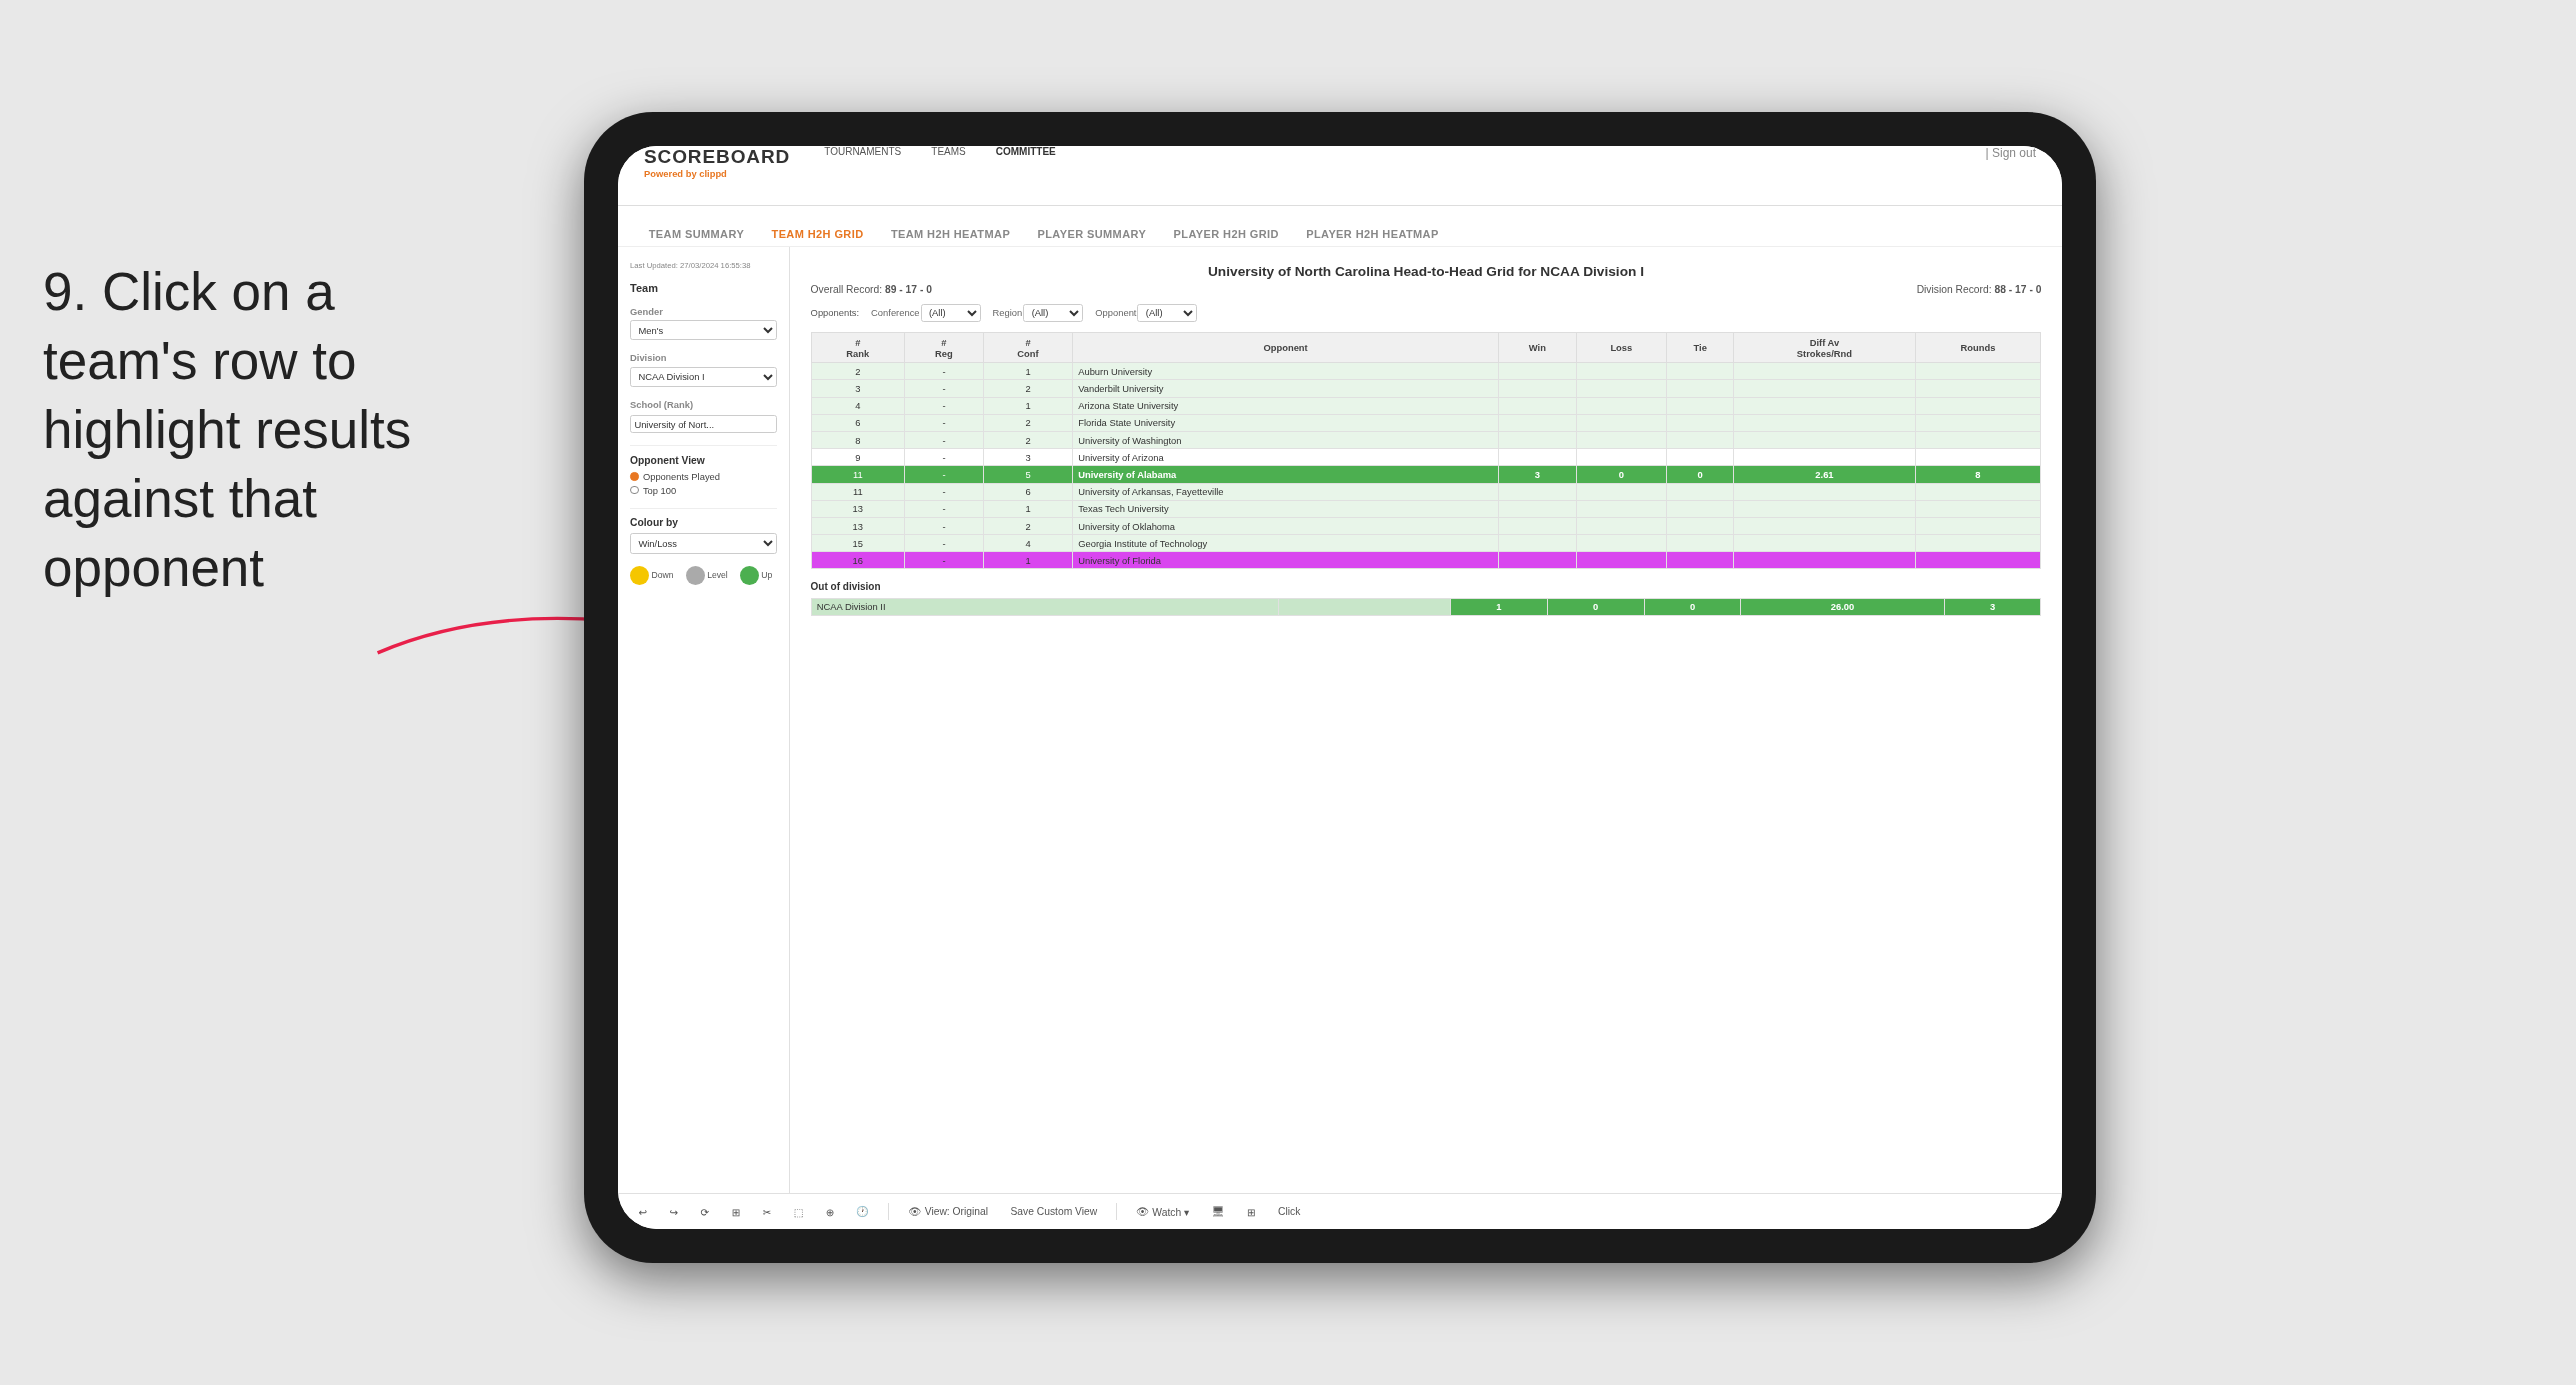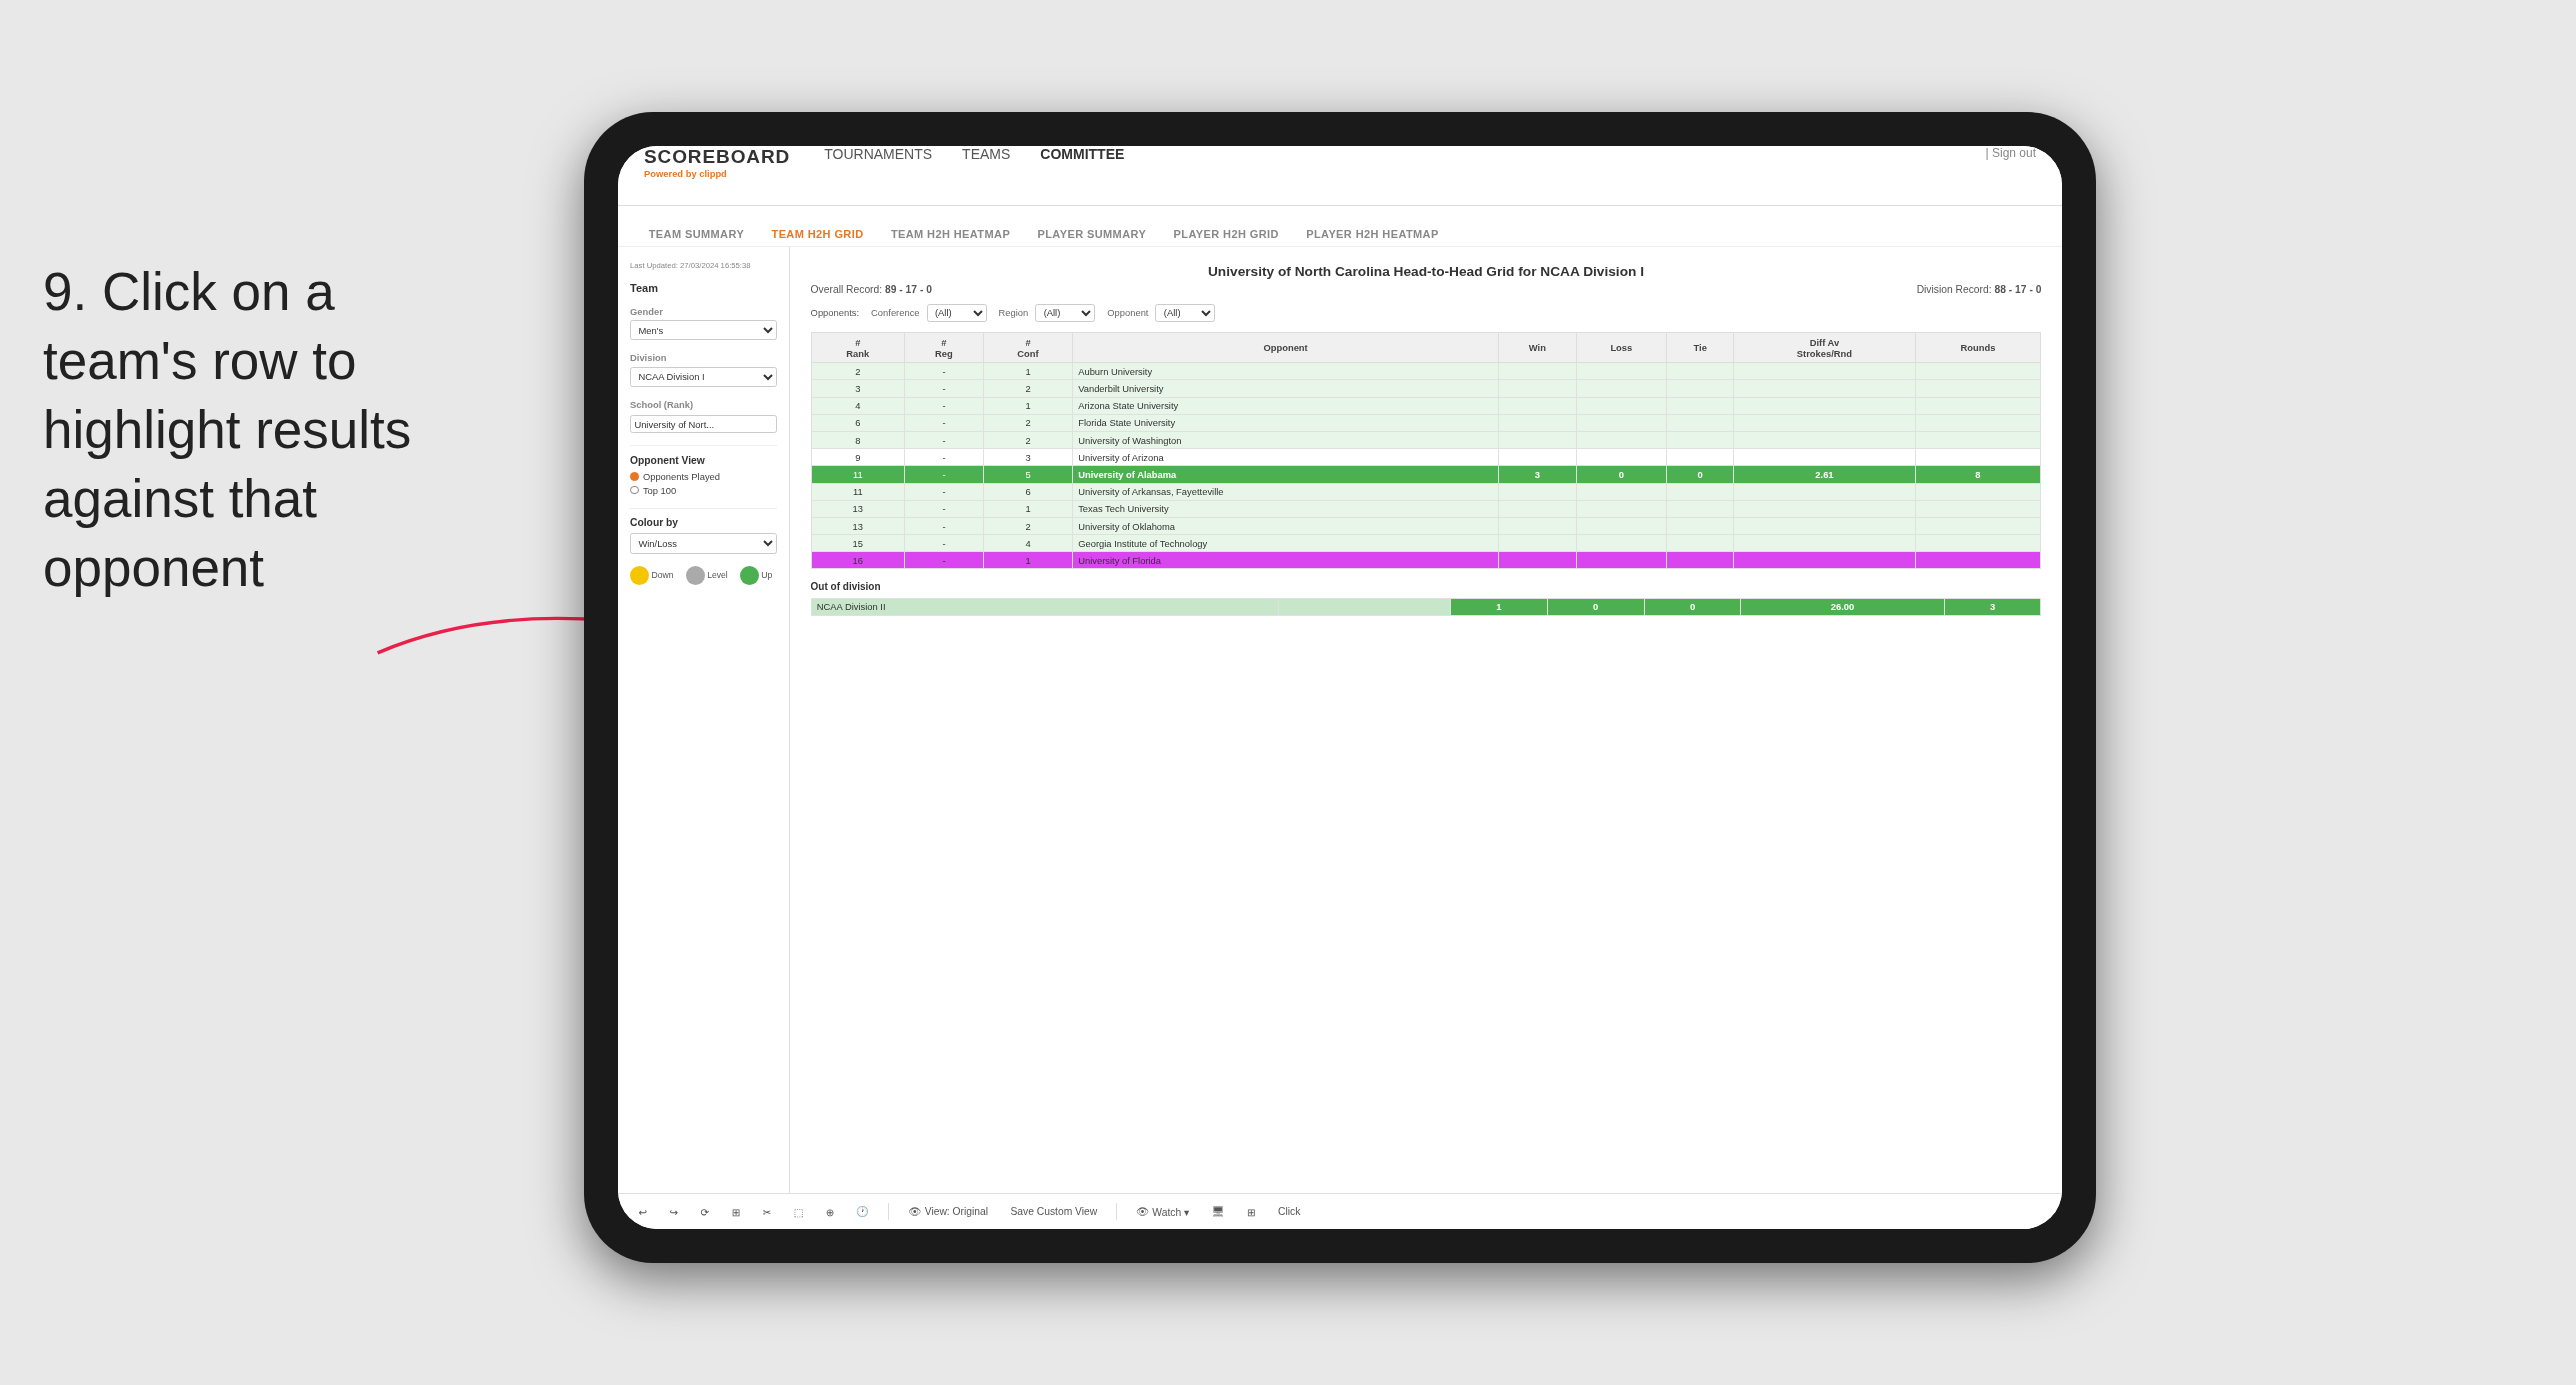--- a/index.html
+++ b/index.html
@@ -99,7 +99,7 @@
     }
 
     .nav-link {
-      font-size: 14px;
+      font-size: 10px;
       color: #555;
       cursor: pointer;
       text-decoration: none;

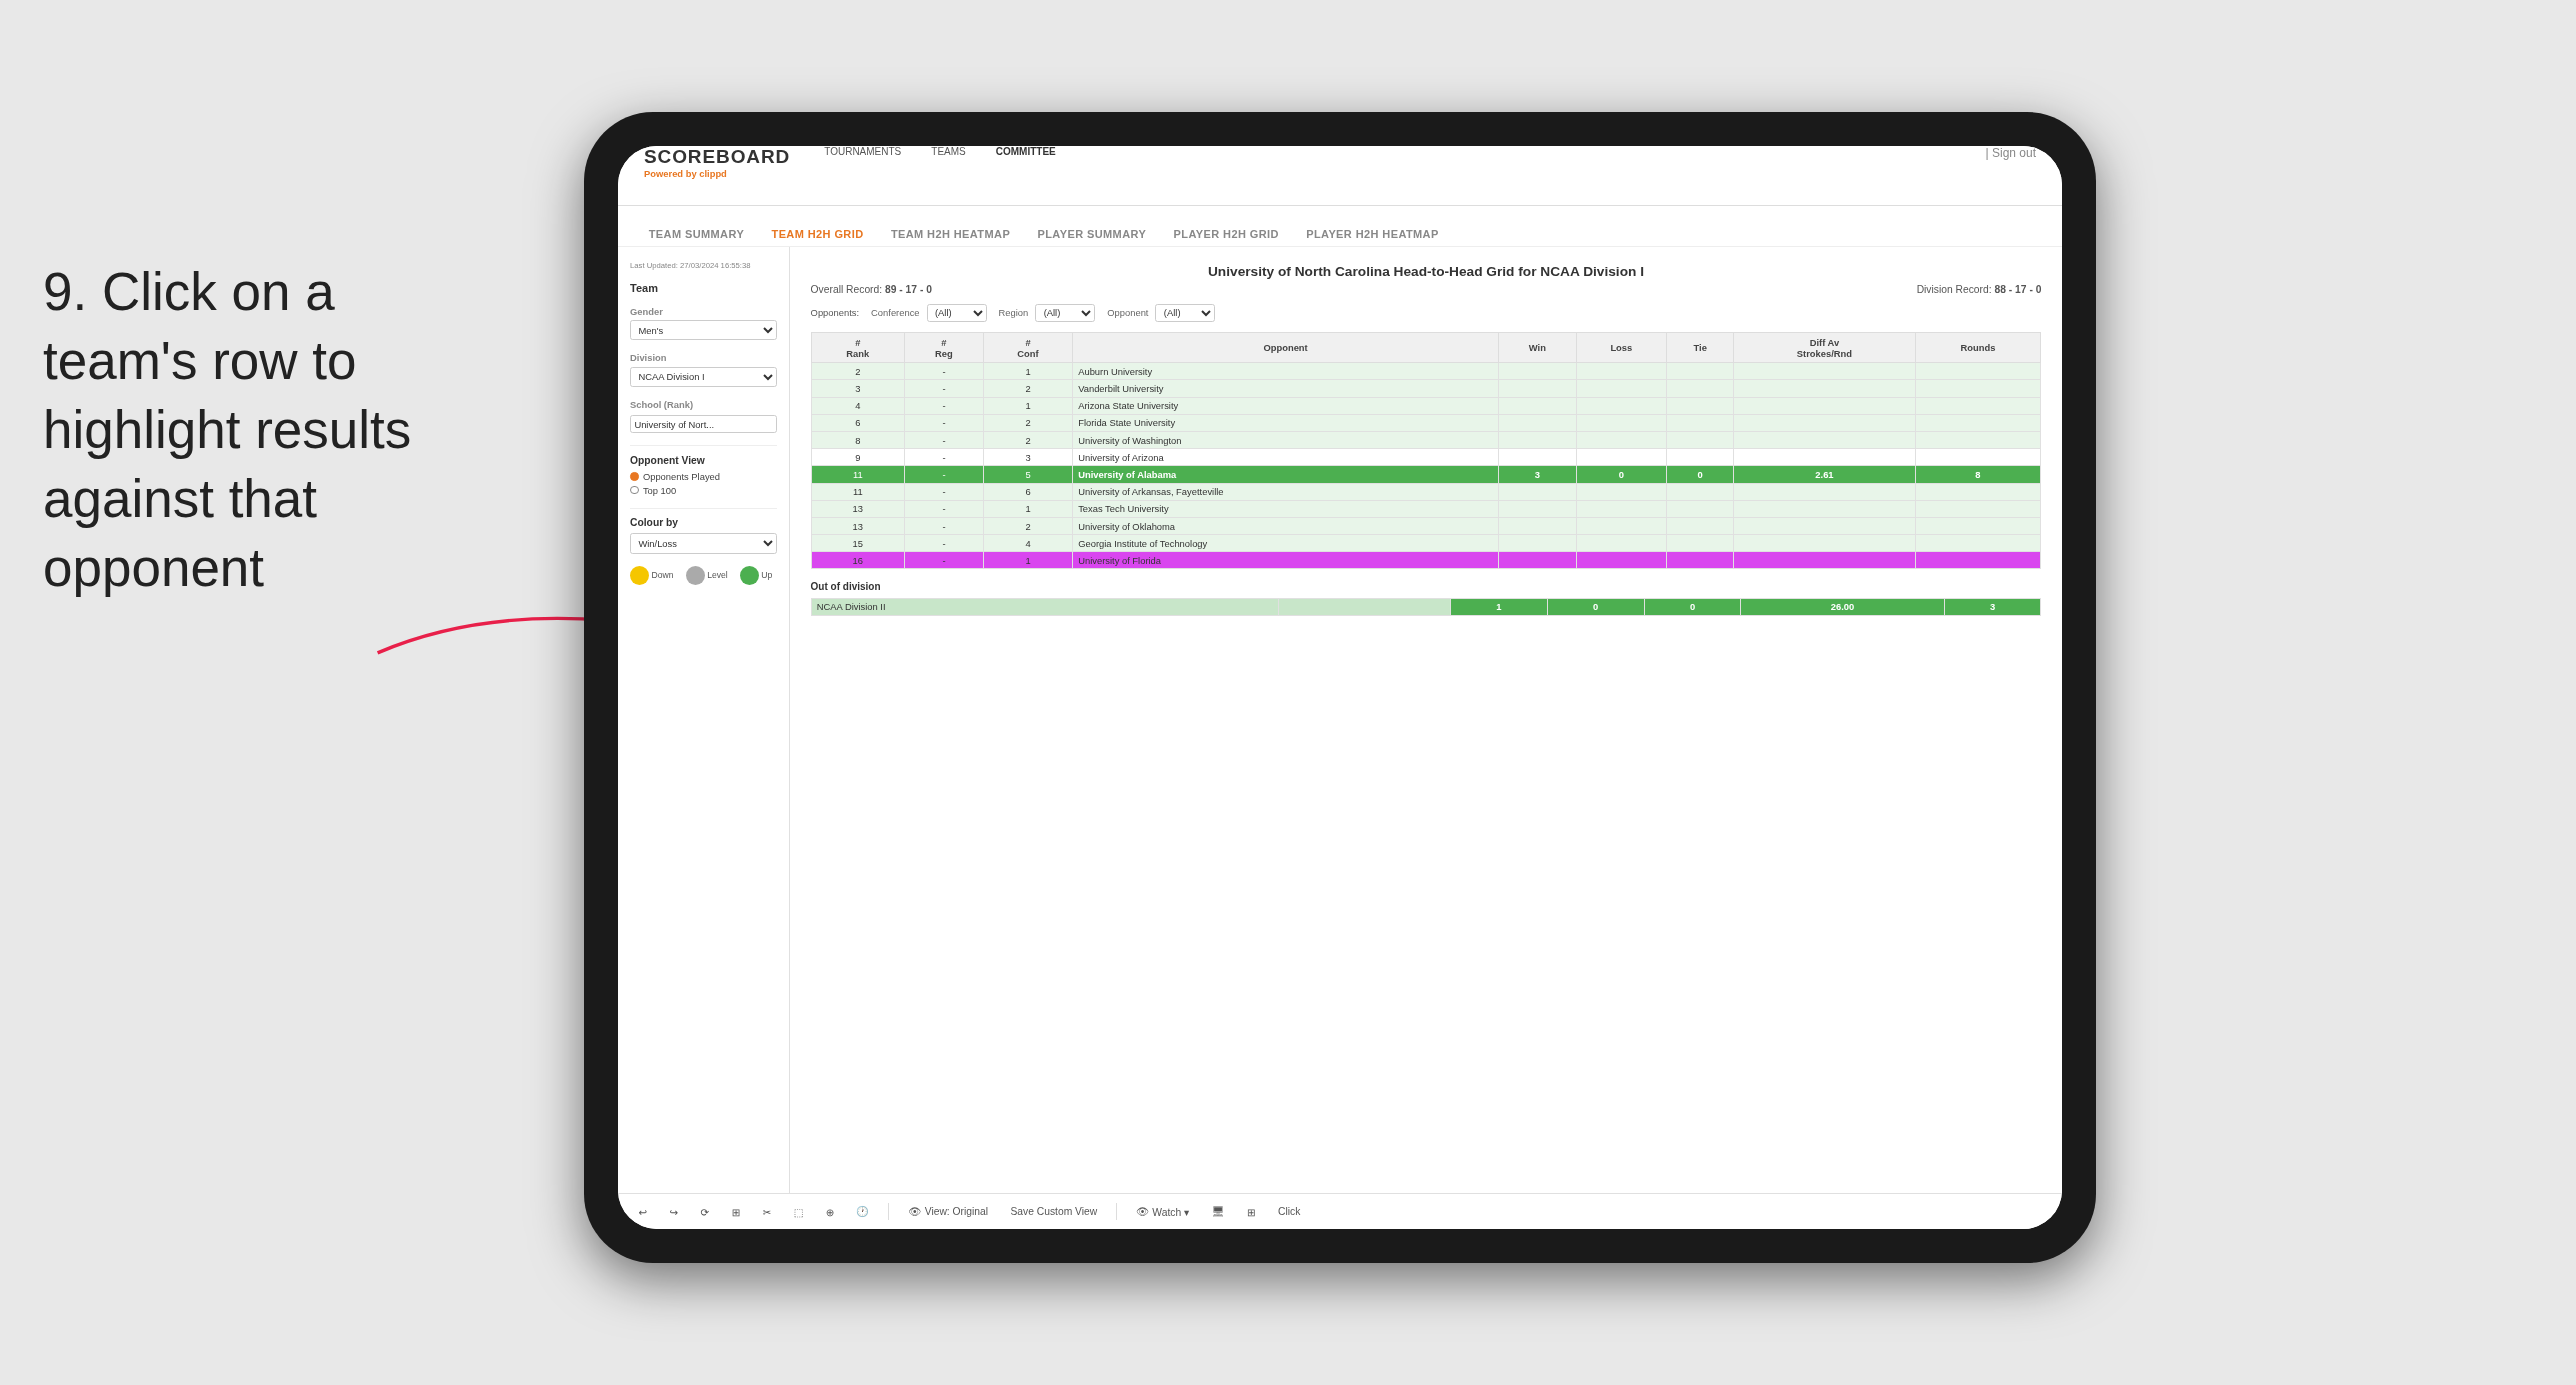--- a/index.html
+++ b/index.html
@@ -304,7 +304,7 @@
     .filter-group {
       display: flex;
       align-items: center;
-      gap: 7px;
+      gap: 1px;
     }
 
     .filter-label {

